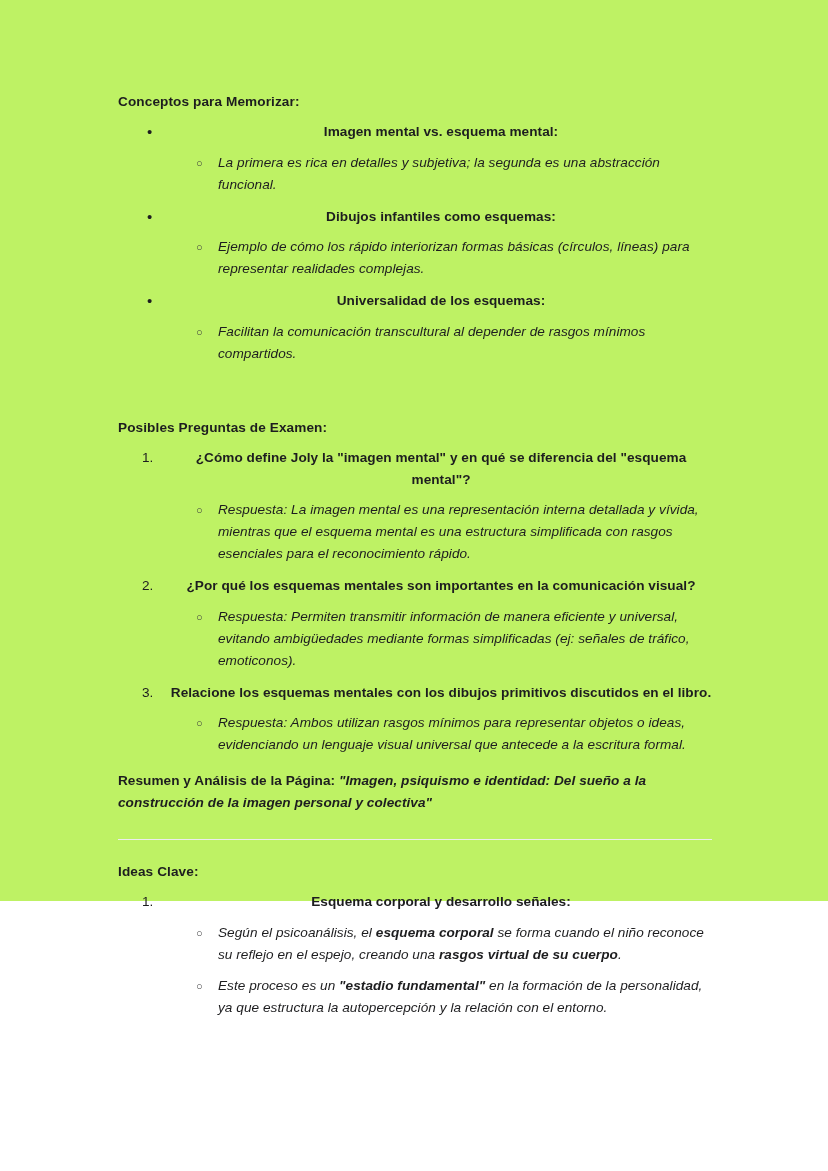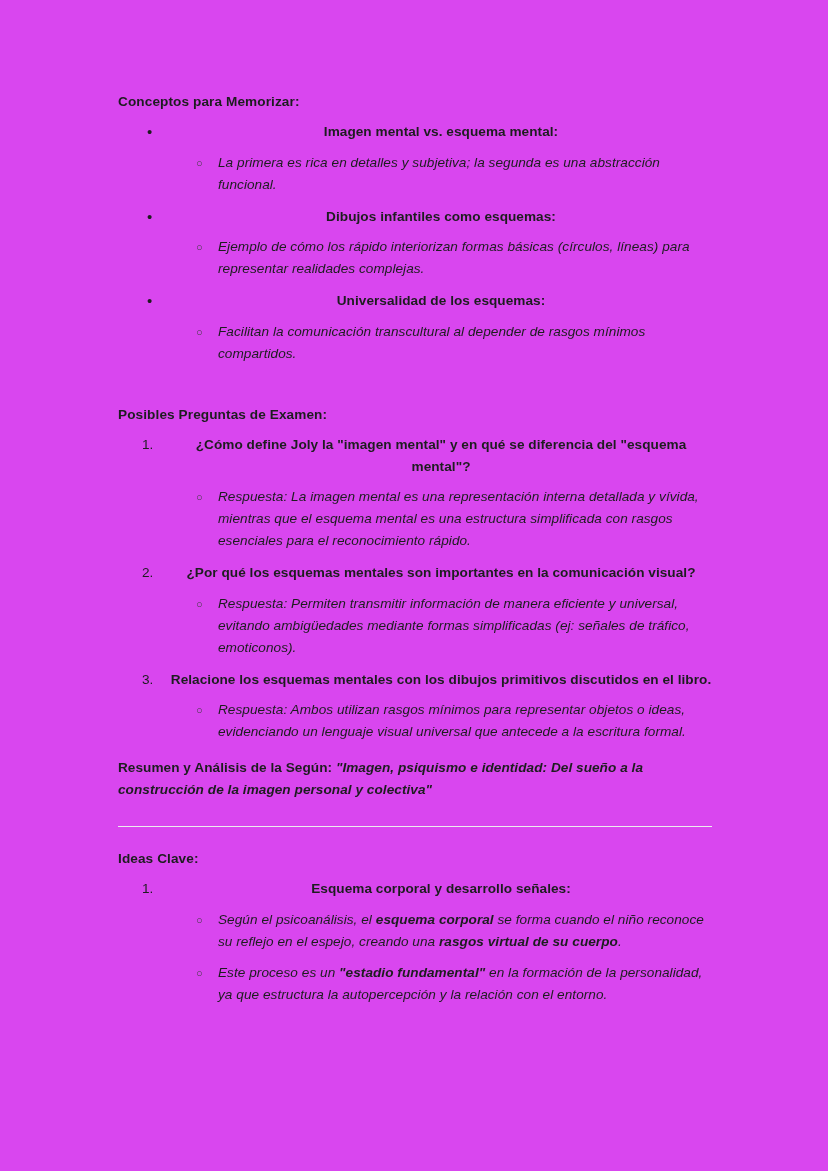--- a/index.html
+++ b/index.html
@@ -19,10 +19,10 @@
   .page {
     position: relative;
     width: 828px;
-    height: 1171px;
+    height: 901px;
     box-sizing: border-box;
     padding: 92px 116px 0 118px;
-    background: #d946ef;
+    background: #bef264;
   }
   .content {
     width: 594px;

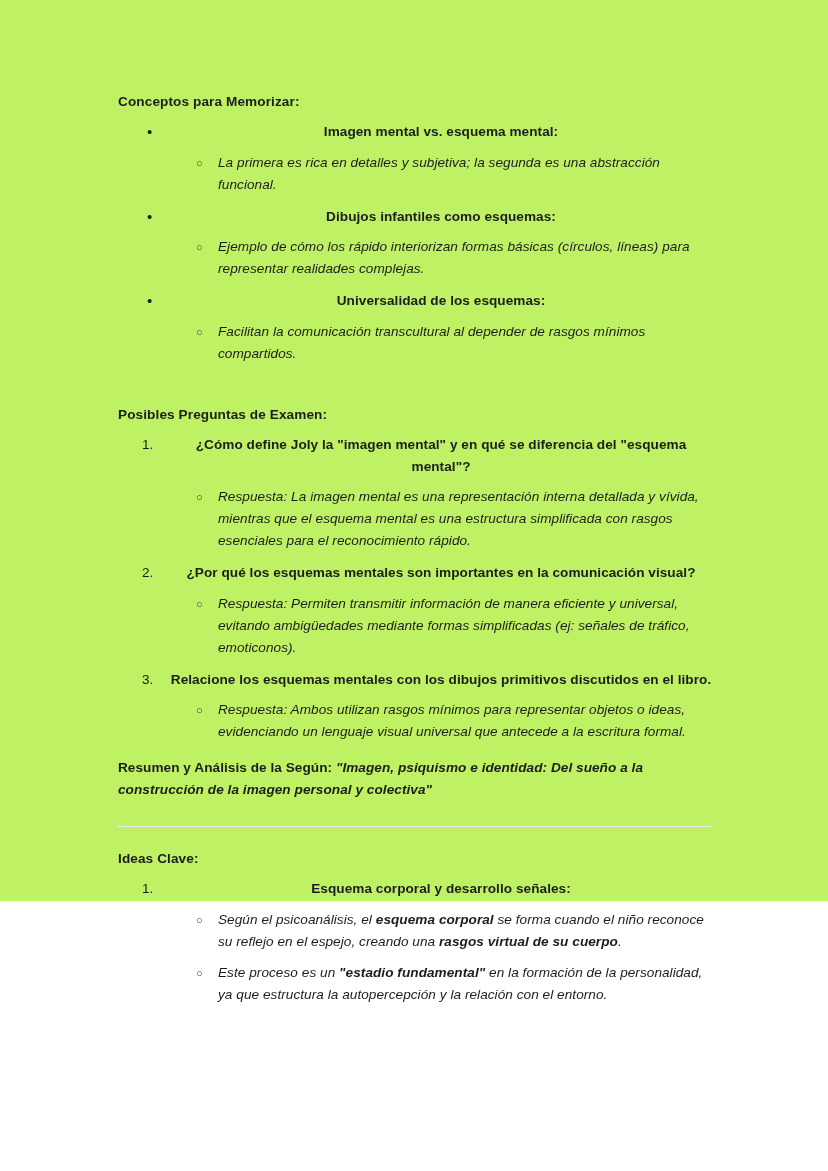--- a/index.html
+++ b/index.html
@@ -188,7 +188,7 @@
 
     <div class="spacer-40"></div>
 
-    <div class="section-block" style="margin-top:0;">
+    <div class="section-block" style="margin-top:13px;">
       <div class="section-heading">Posibles Preguntas de Examen:</div>
 
       <ol class="lvl1">

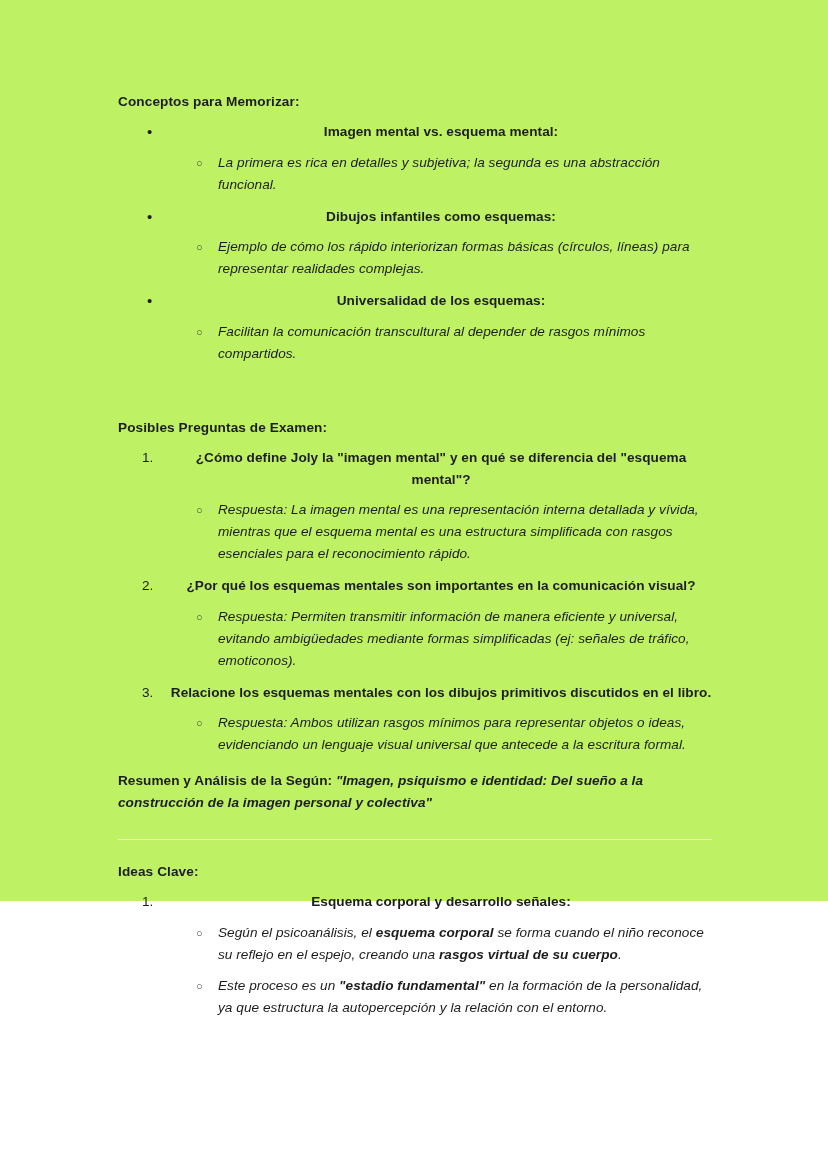--- a/index.html
+++ b/index.html
@@ -230,7 +230,7 @@
     </div>
 
     <p class="para">
-      <span>Resumen y Análisis de la Según:</span><span>&nbsp;</span><span class="bi">"Imagen, psiquismo e identidad: Del sueño a la construcción de la imagen personal y colectiva"</span>
+      <span>Resumen y Análisis de la Página:</span><span>&nbsp;</span><span class="bi">"Imagen, psiquismo e identidad: Del sueño a la construcción de la imagen personal y colectiva"</span>
     </p>
 
     <hr class="divider">

